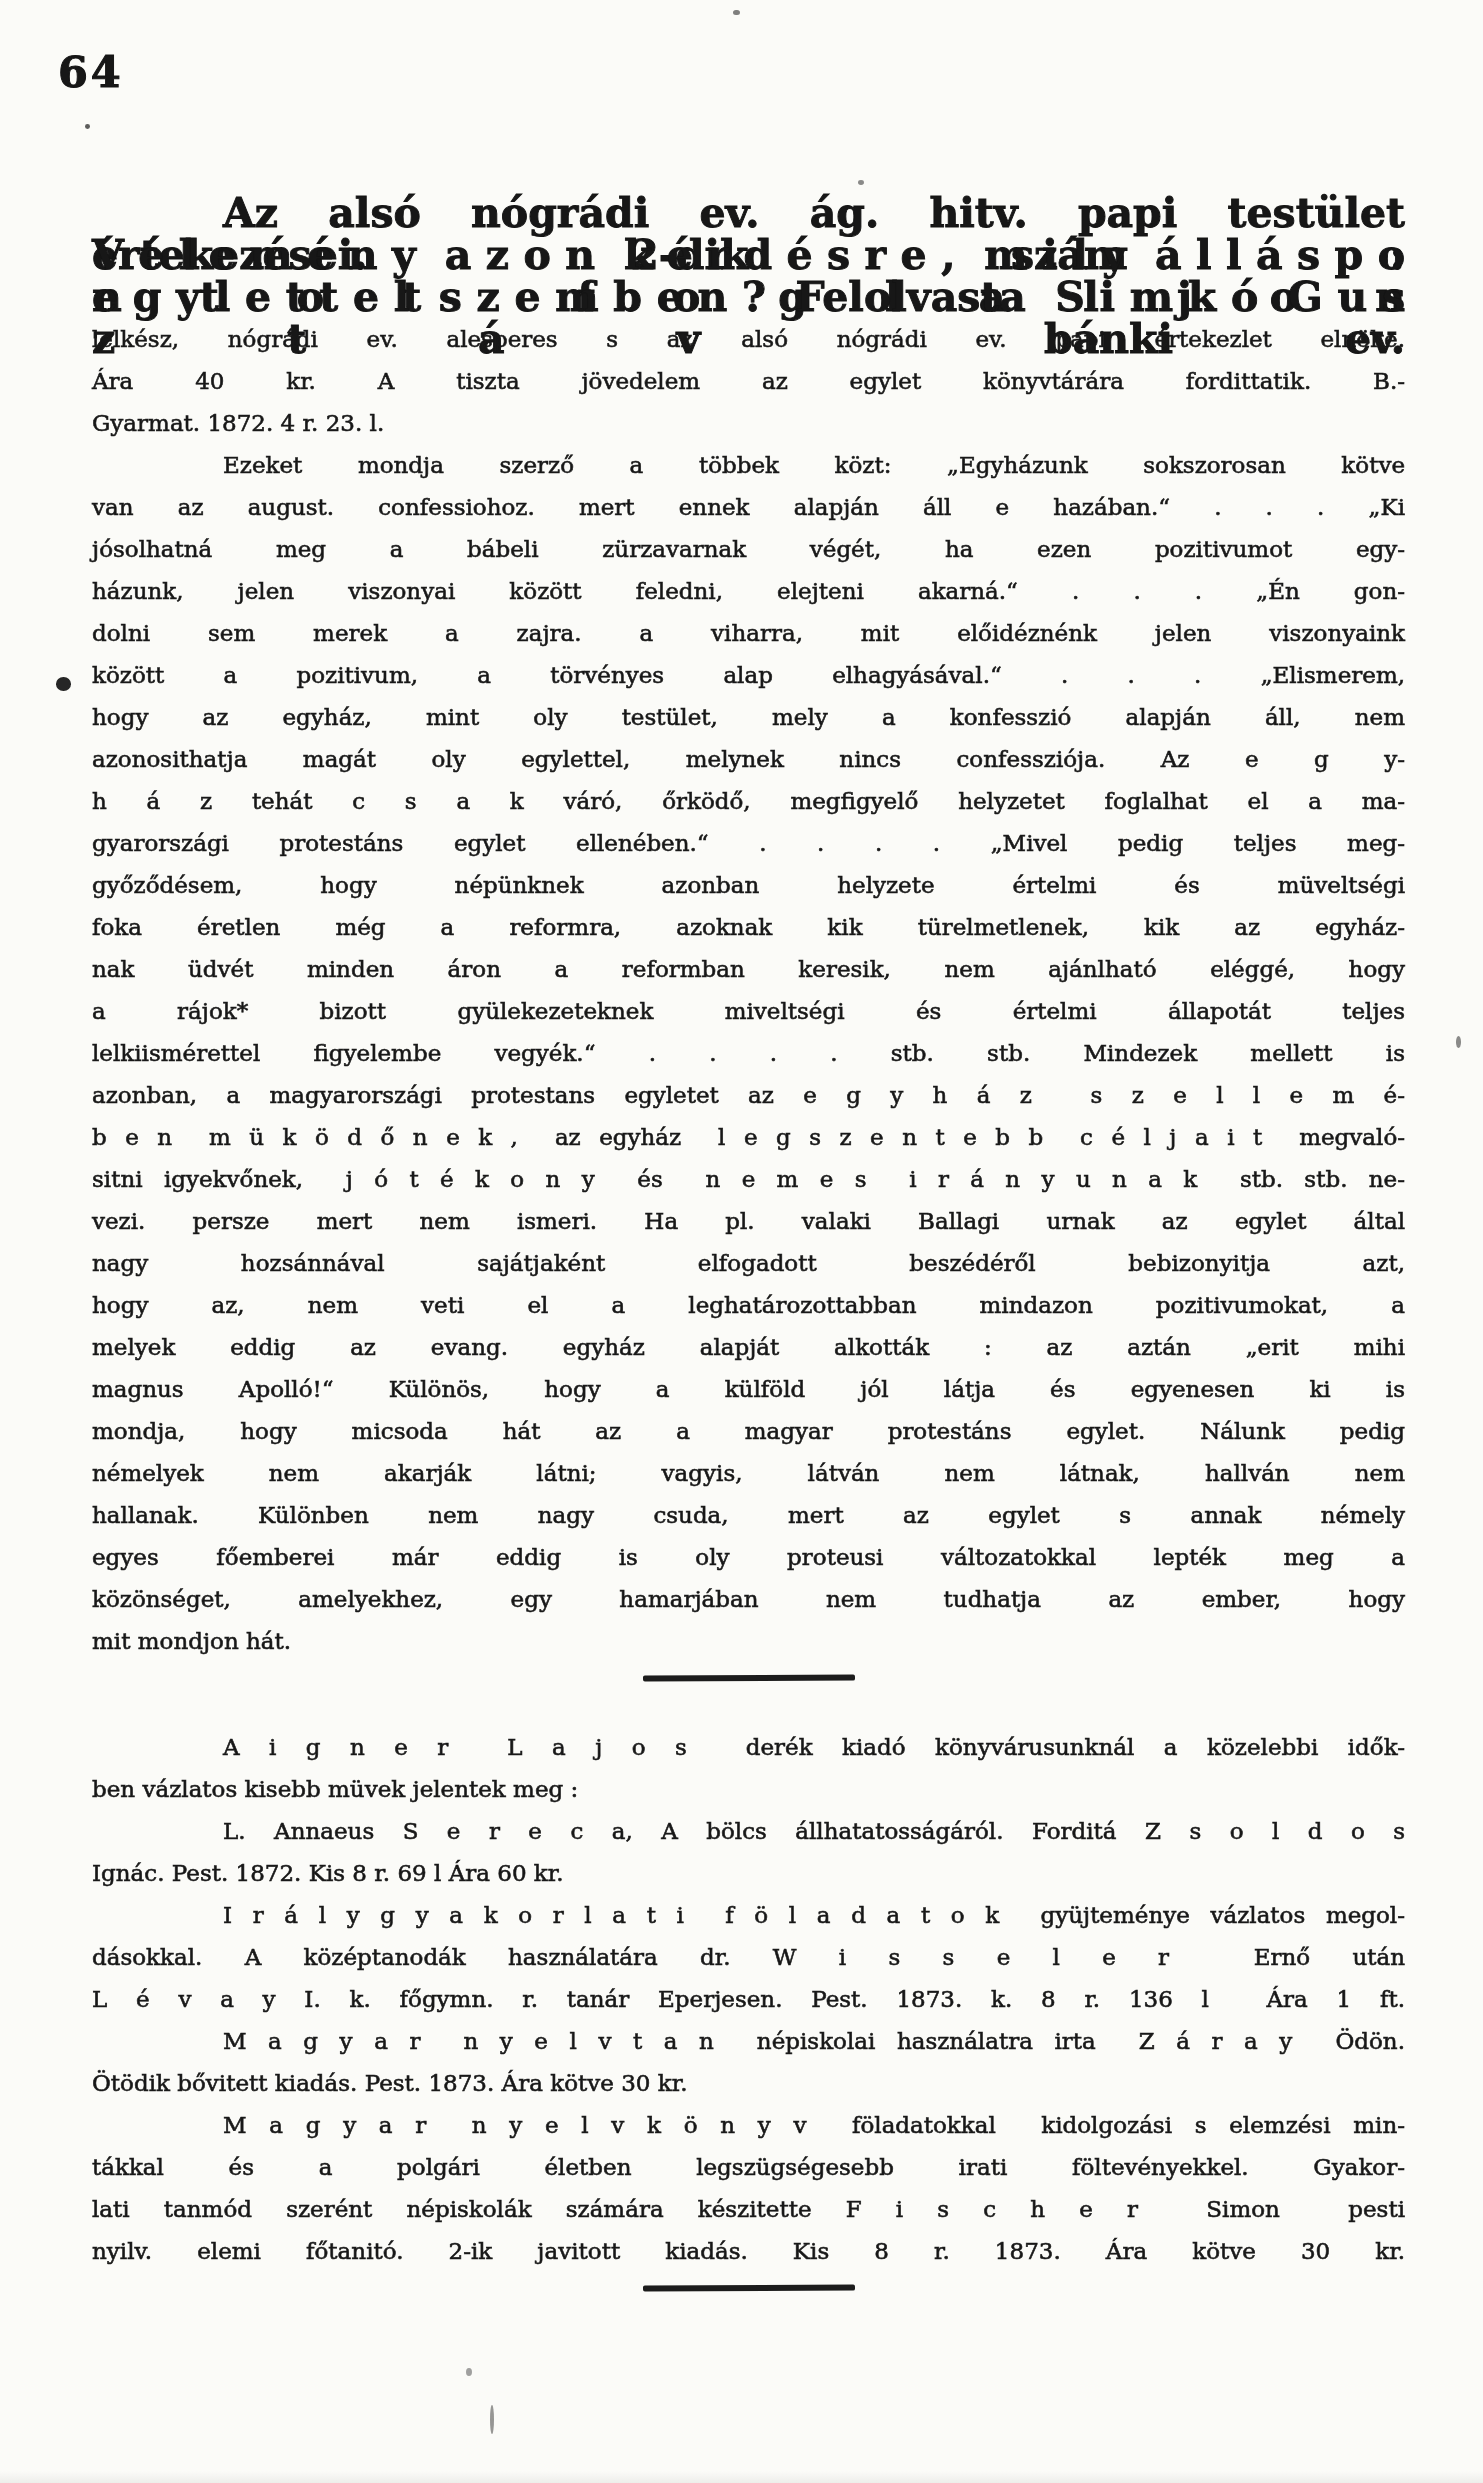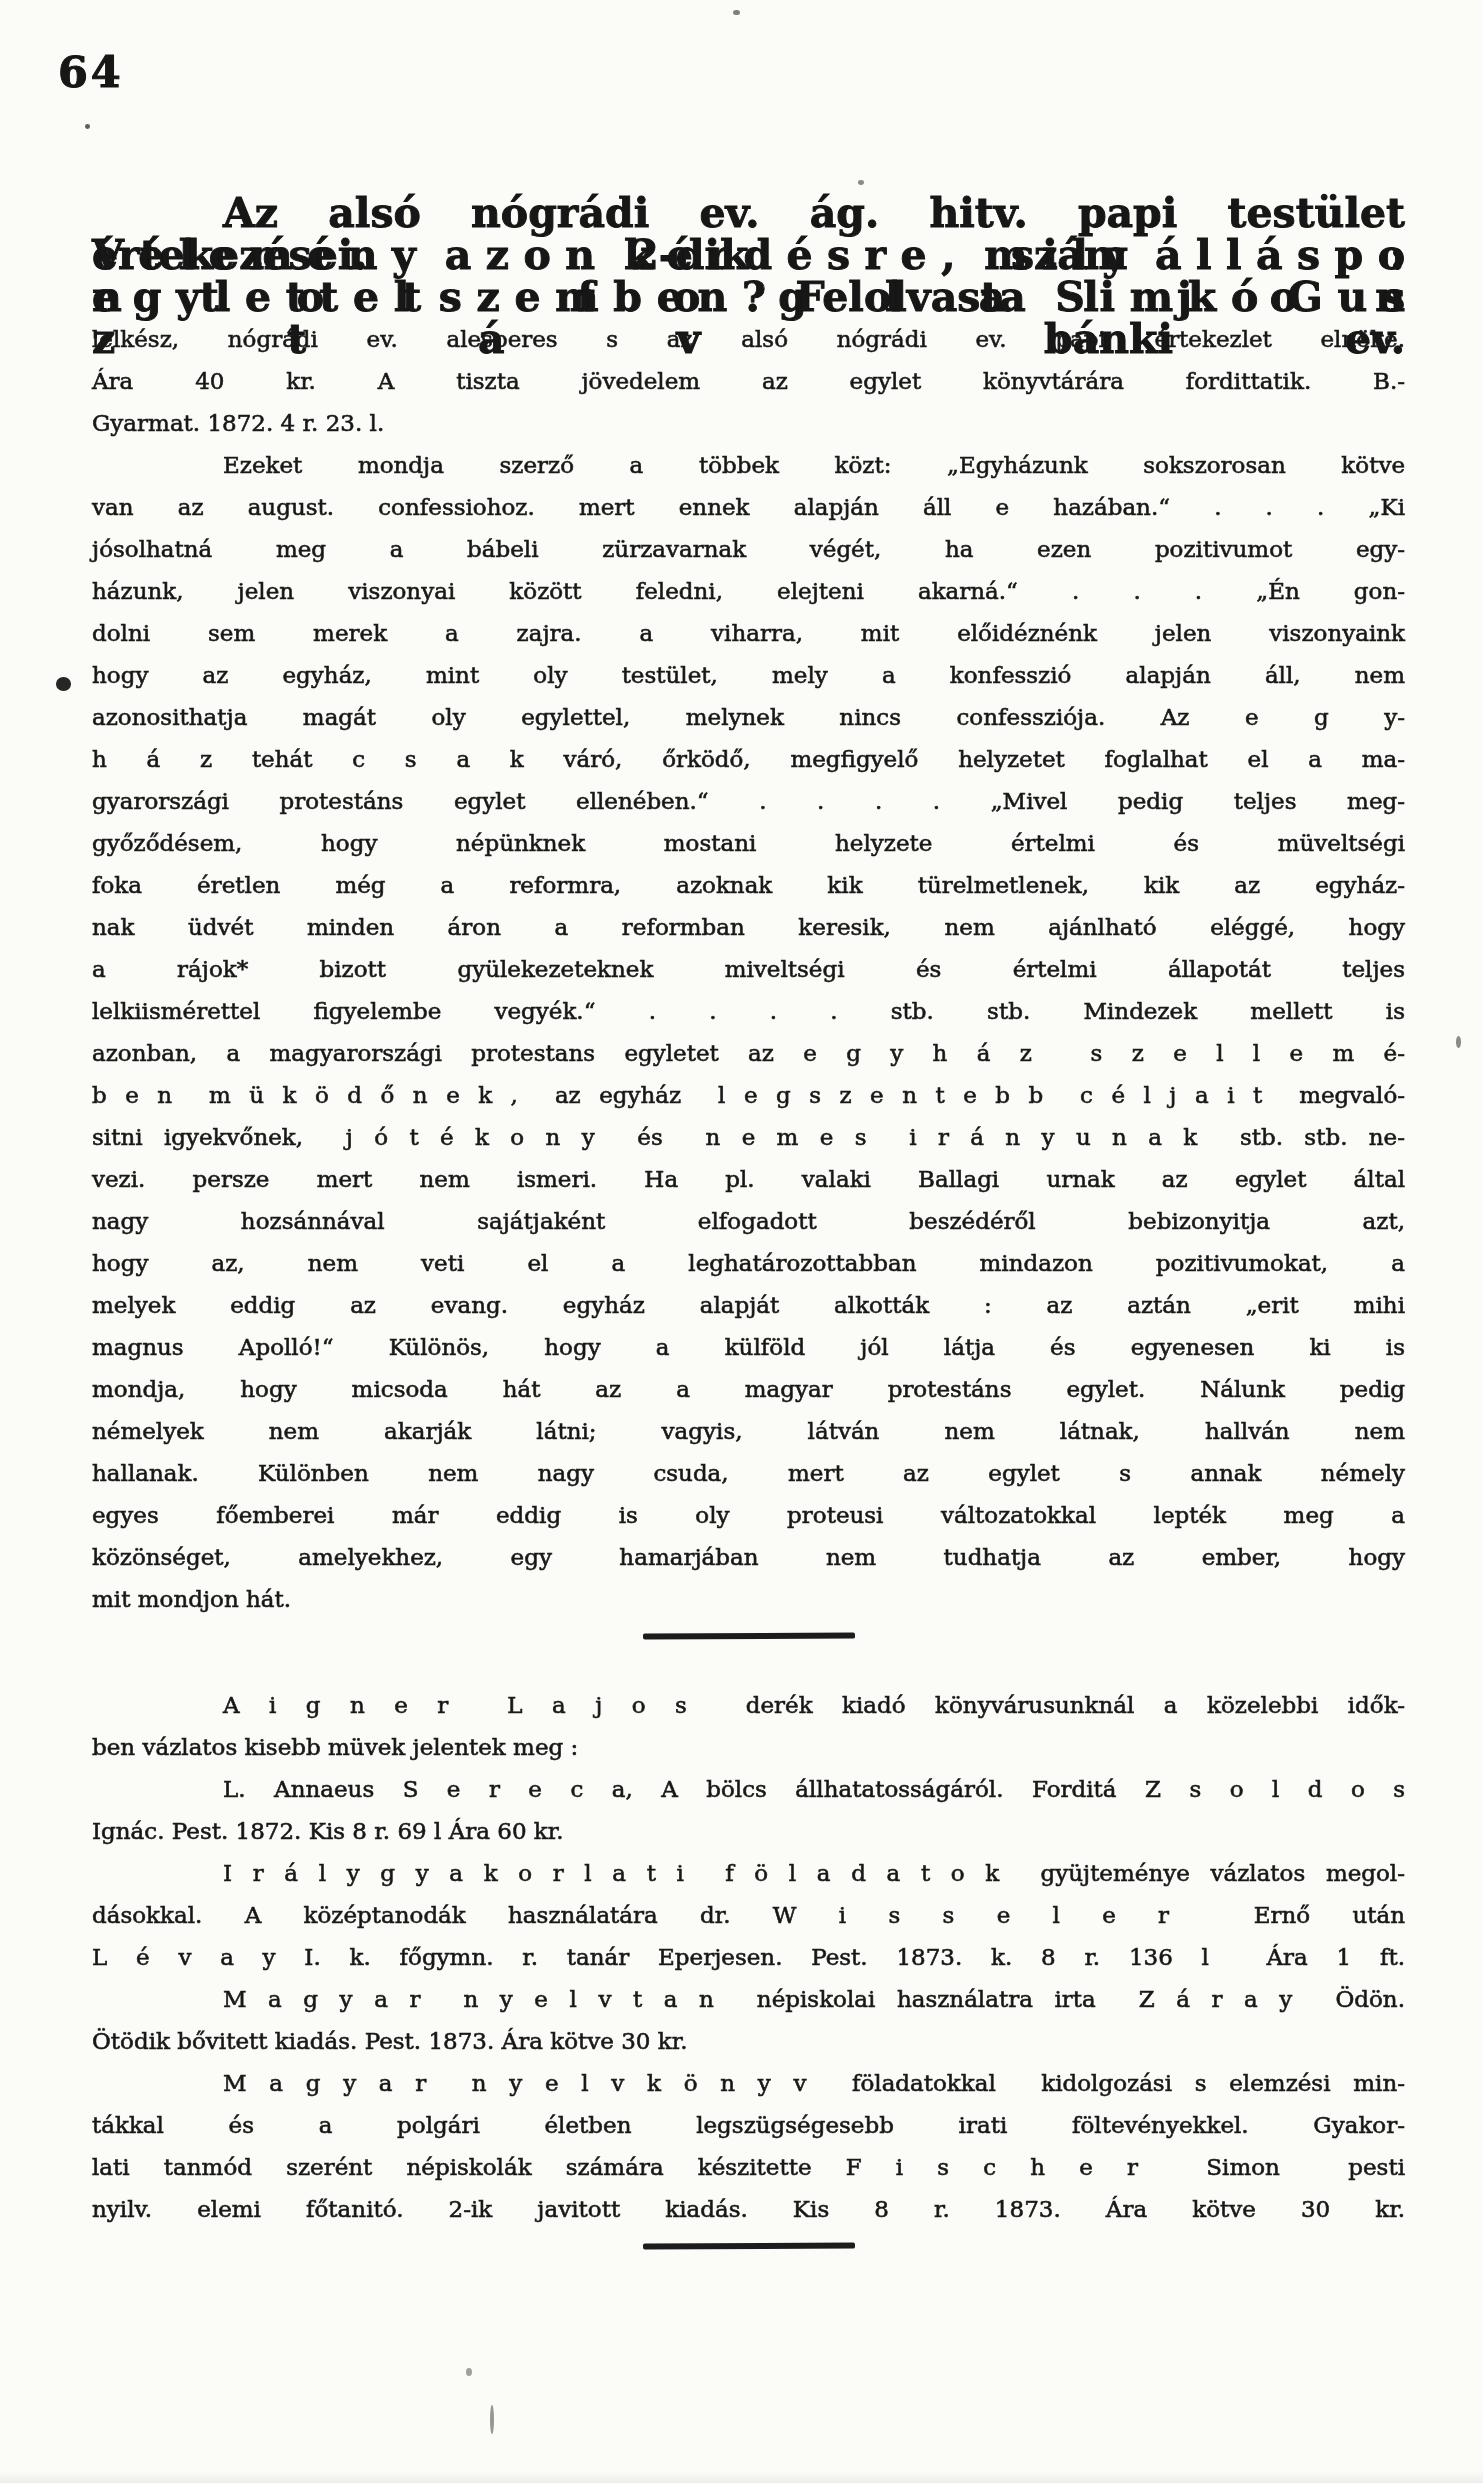--- a/index.html
+++ b/index.html
@@ -70,6 +70,7 @@
         <div class="line">jósolhatná meg a bábeli zürzavarnak végét, ha ezen pozitivumot egy-</div>
         <div class="line">házunk, jelen viszonyai között feledni, elejteni akarná.“ . . . „Én gon-</div>
         <div class="line">dolni sem merek a zajra. a viharra, mit előidéznénk jelen viszonyaink</div>
+        <div class="line">között a pozitivum, a törvényes alap elhagyásával.“ . . . „Elismerem,</div>
         <div class="line">hogy az egyház, mint oly testület, mely a konfesszió alapján áll, nem</div>
         <div class="line">azonosithatja magát oly egylettel, melynek nincs confessziója. Az e g y-</div>
         <div class="line">h á z tehát c s a k váró, őrködő, megfigyelő helyzetet foglalhat el a ma-</div>

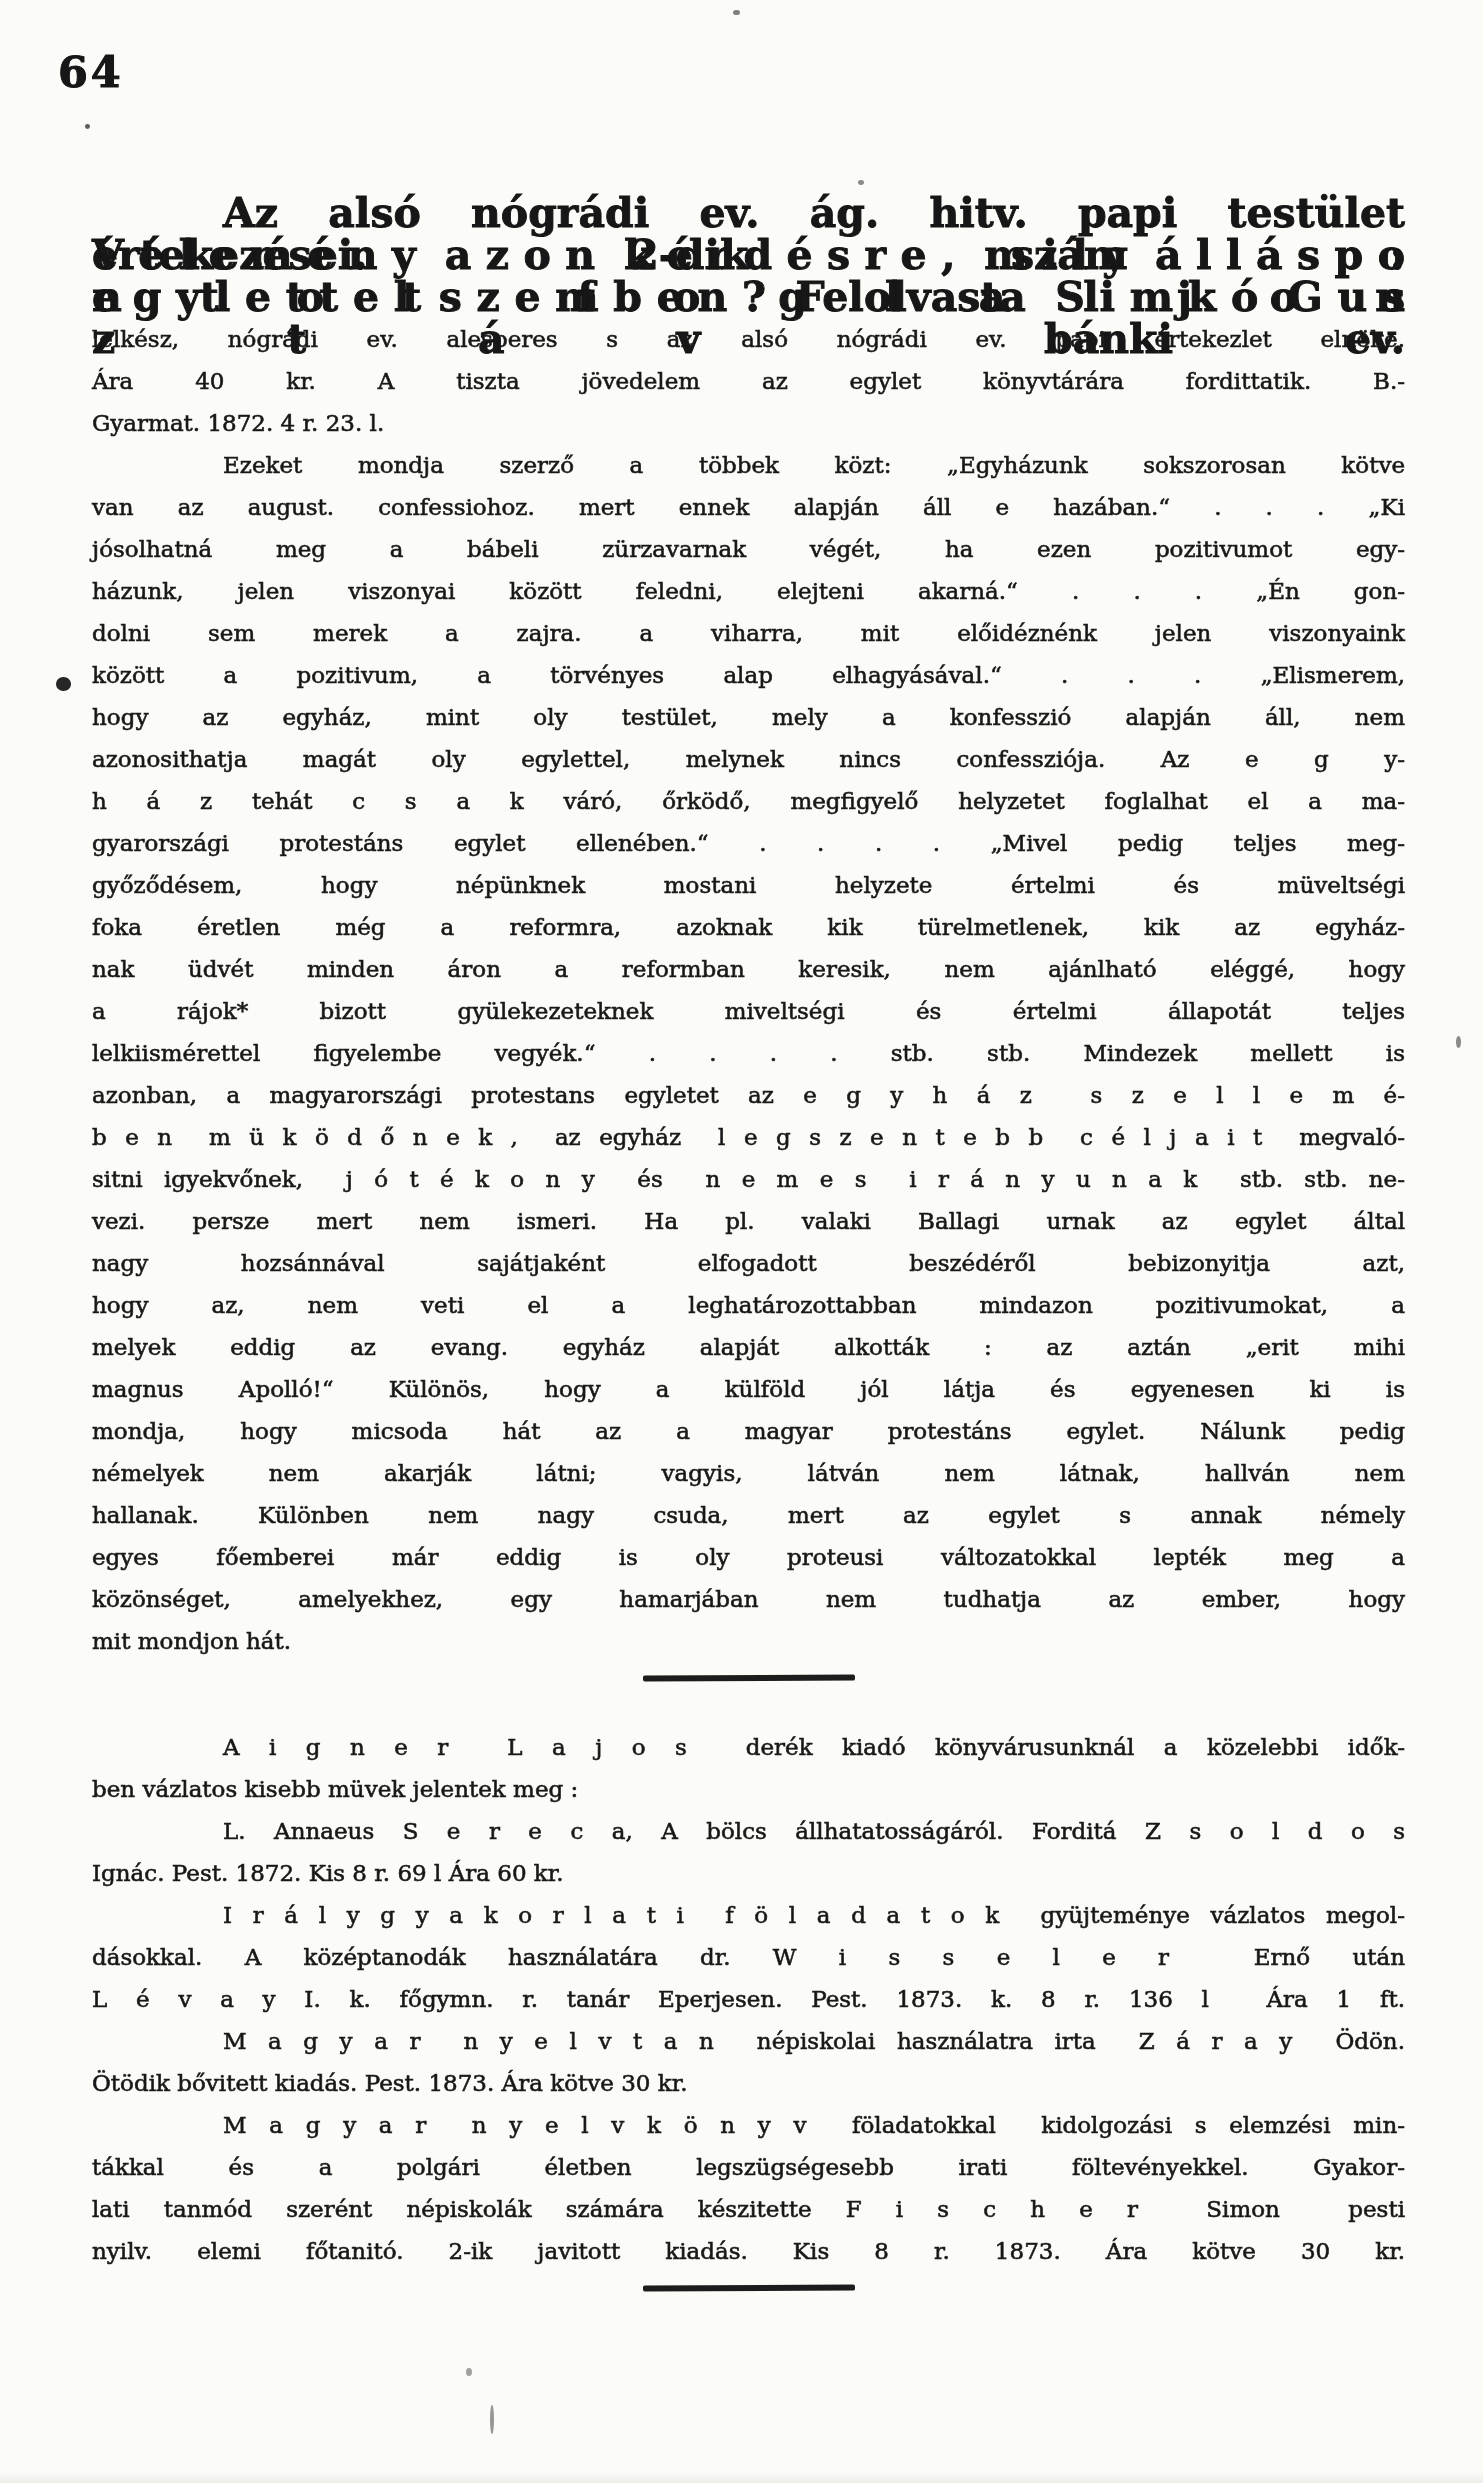--- a/index.html
+++ b/index.html
@@ -75,7 +75,7 @@
         <div class="line">azonosithatja magát oly egylettel, melynek nincs confessziója. Az e g y-</div>
         <div class="line">h á z tehát c s a k váró, őrködő, megfigyelő helyzetet foglalhat el a ma-</div>
         <div class="line">gyarországi protestáns egylet ellenében.“ . . . . „Mivel pedig teljes meg-</div>
-        <div class="line">győződésem, hogy népünknek mostani helyzete értelmi és müveltségi</div>
+        <div class="line">győződésem, hogy népünknek azonban helyzete értelmi és müveltségi</div>
         <div class="line">foka éretlen még a reformra, azoknak kik türelmetlenek, kik az egyház-</div>
         <div class="line">nak üdvét minden áron a reformban keresik, nem ajánlható eléggé, hogy</div>
         <div class="line">a rájok* bizott gyülekezeteknek miveltségi és értelmi állapotát teljes</div>

